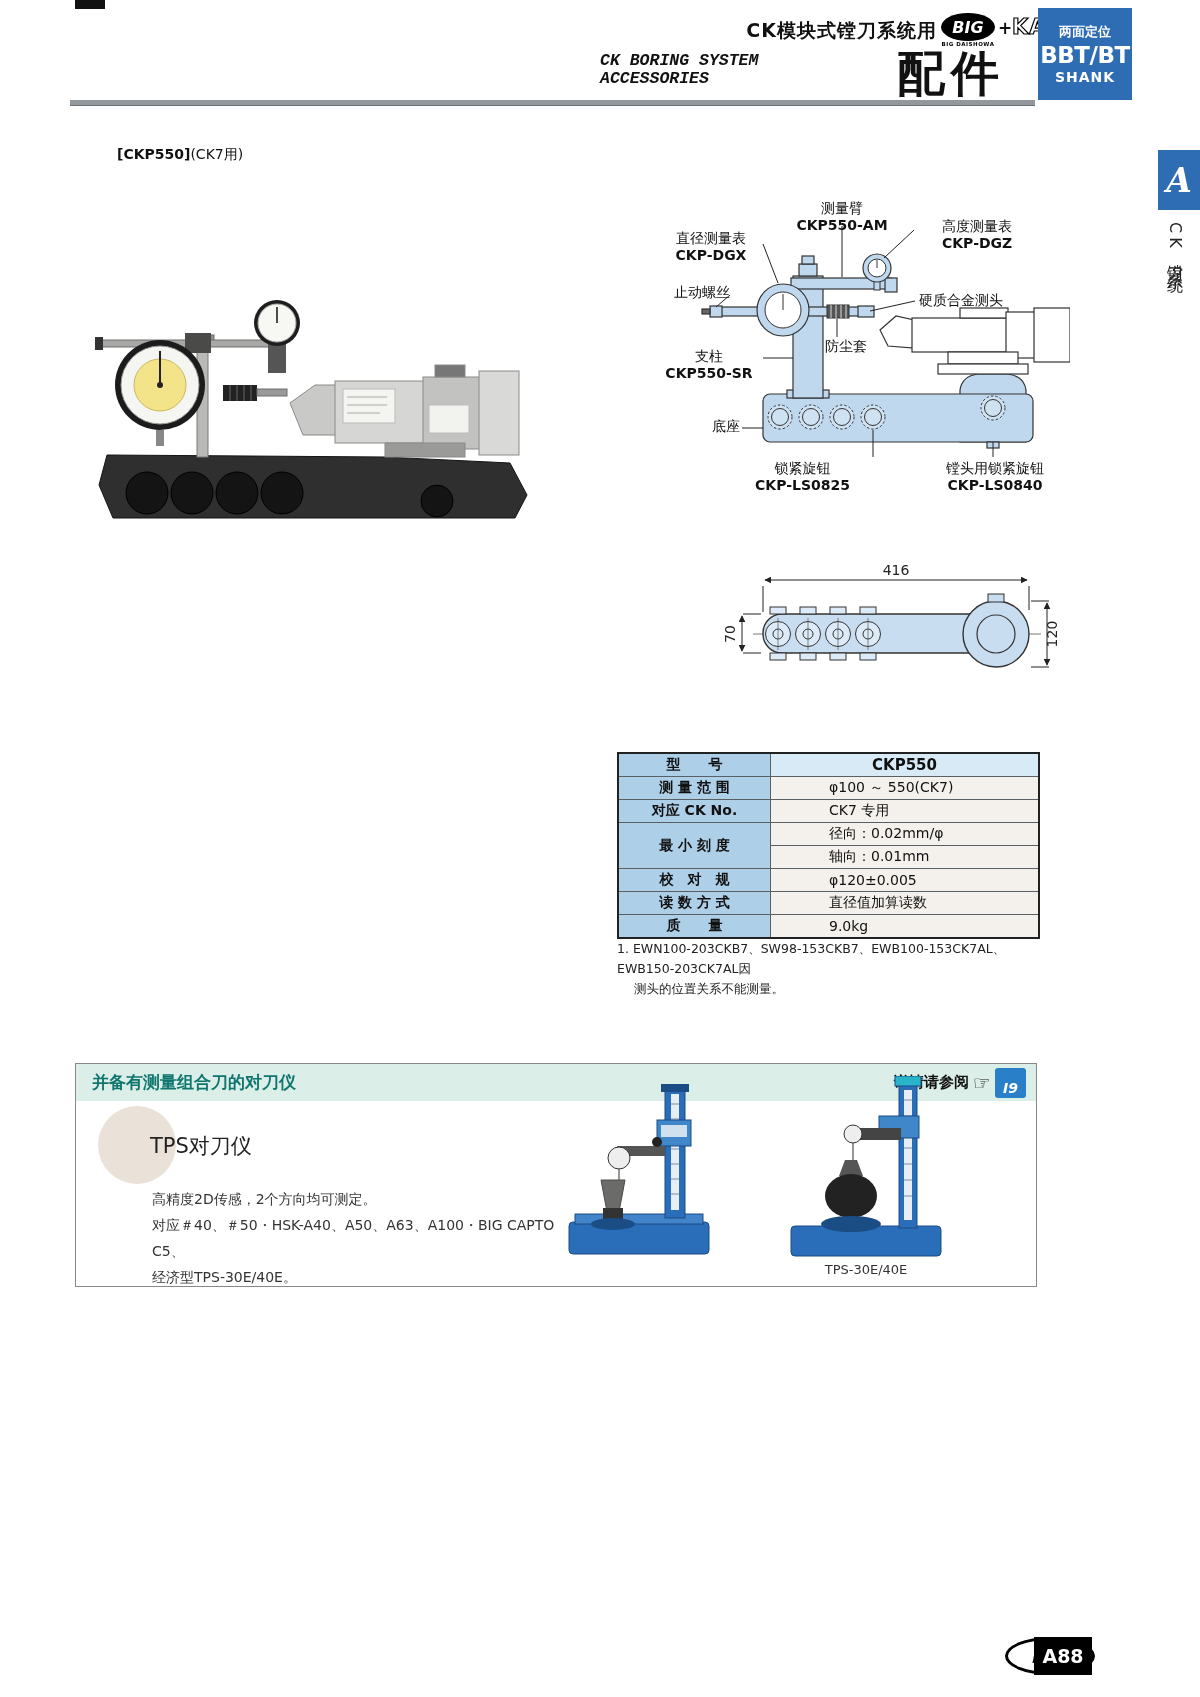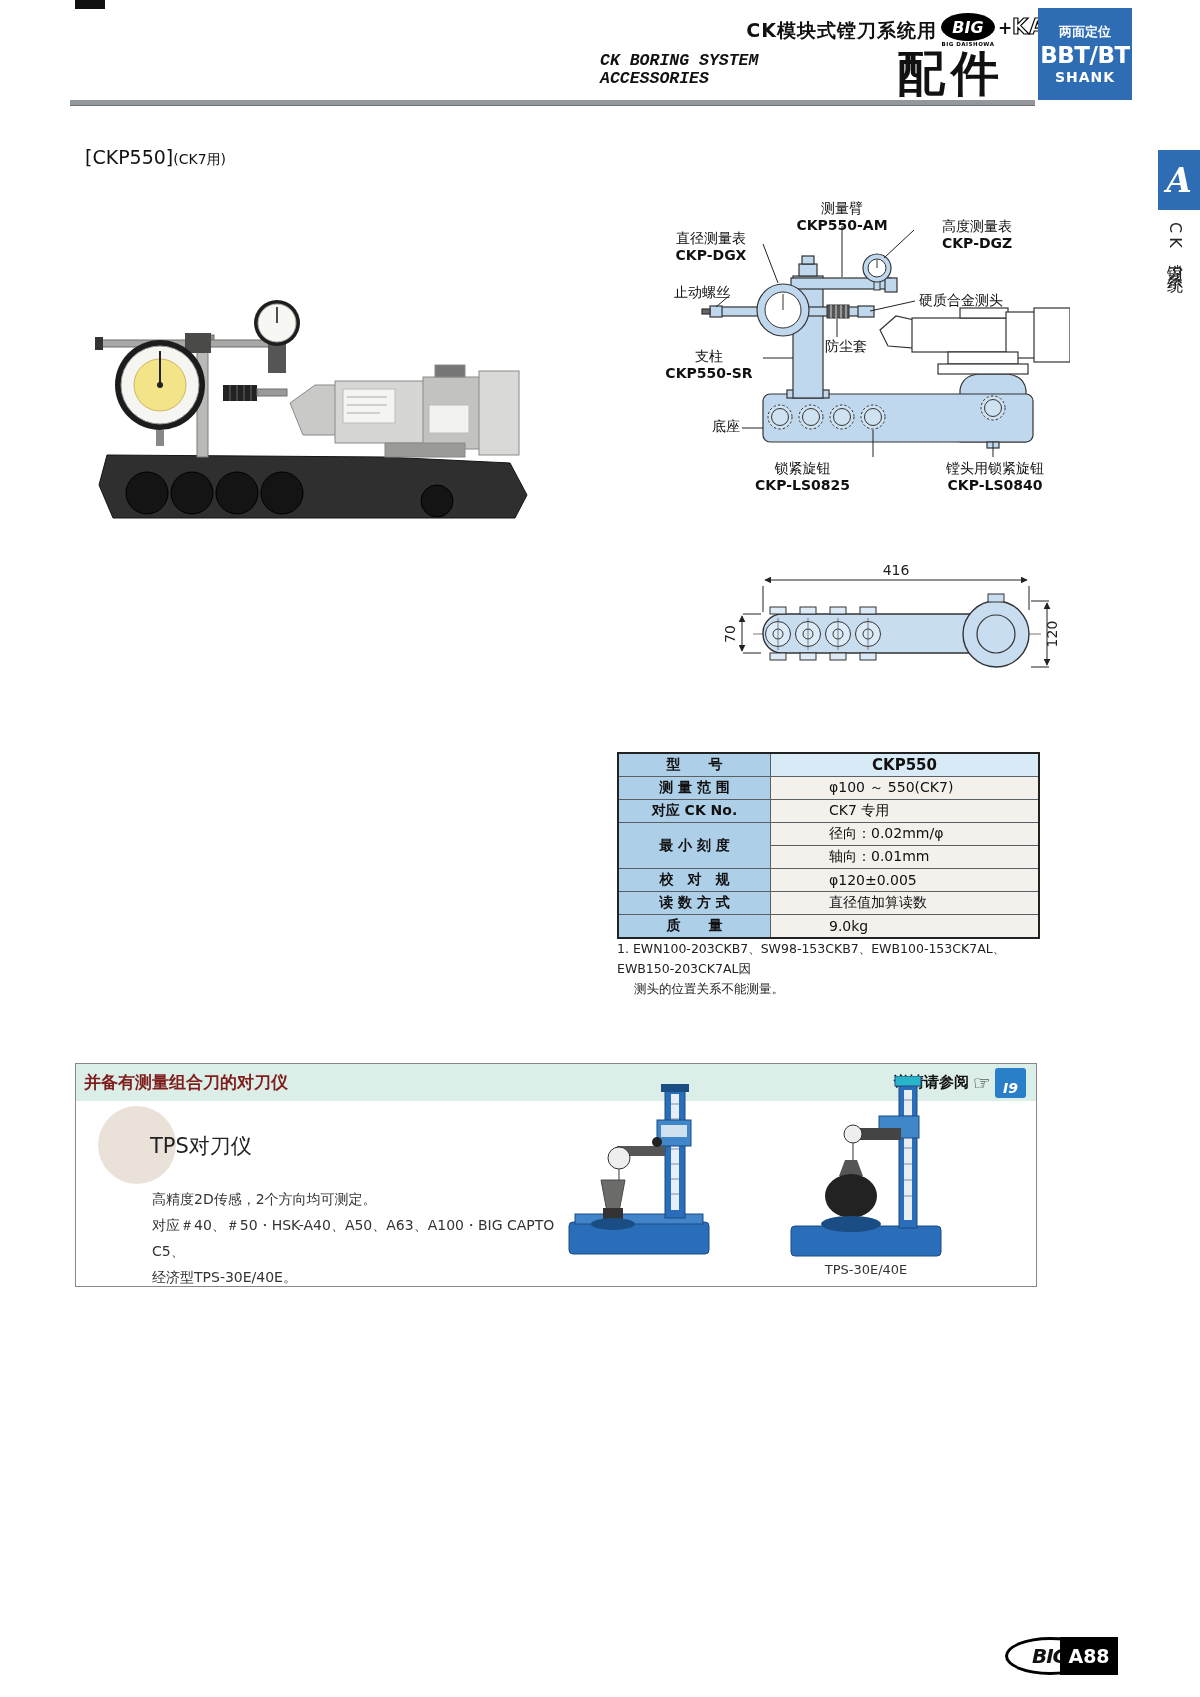--- a/index.html
+++ b/index.html
@@ -35,7 +35,7 @@
 
   
   .model{left:85px;top:146px;font-size:14px;}
-  .model .b{font-size:19px;font-weight:normal;}
+  .model .b{font-size:14px;font-weight:bold;margin-left:32px;}
 
   
   .diagram-wrap{left:630px;top:180px;width:440px;height:320px;}

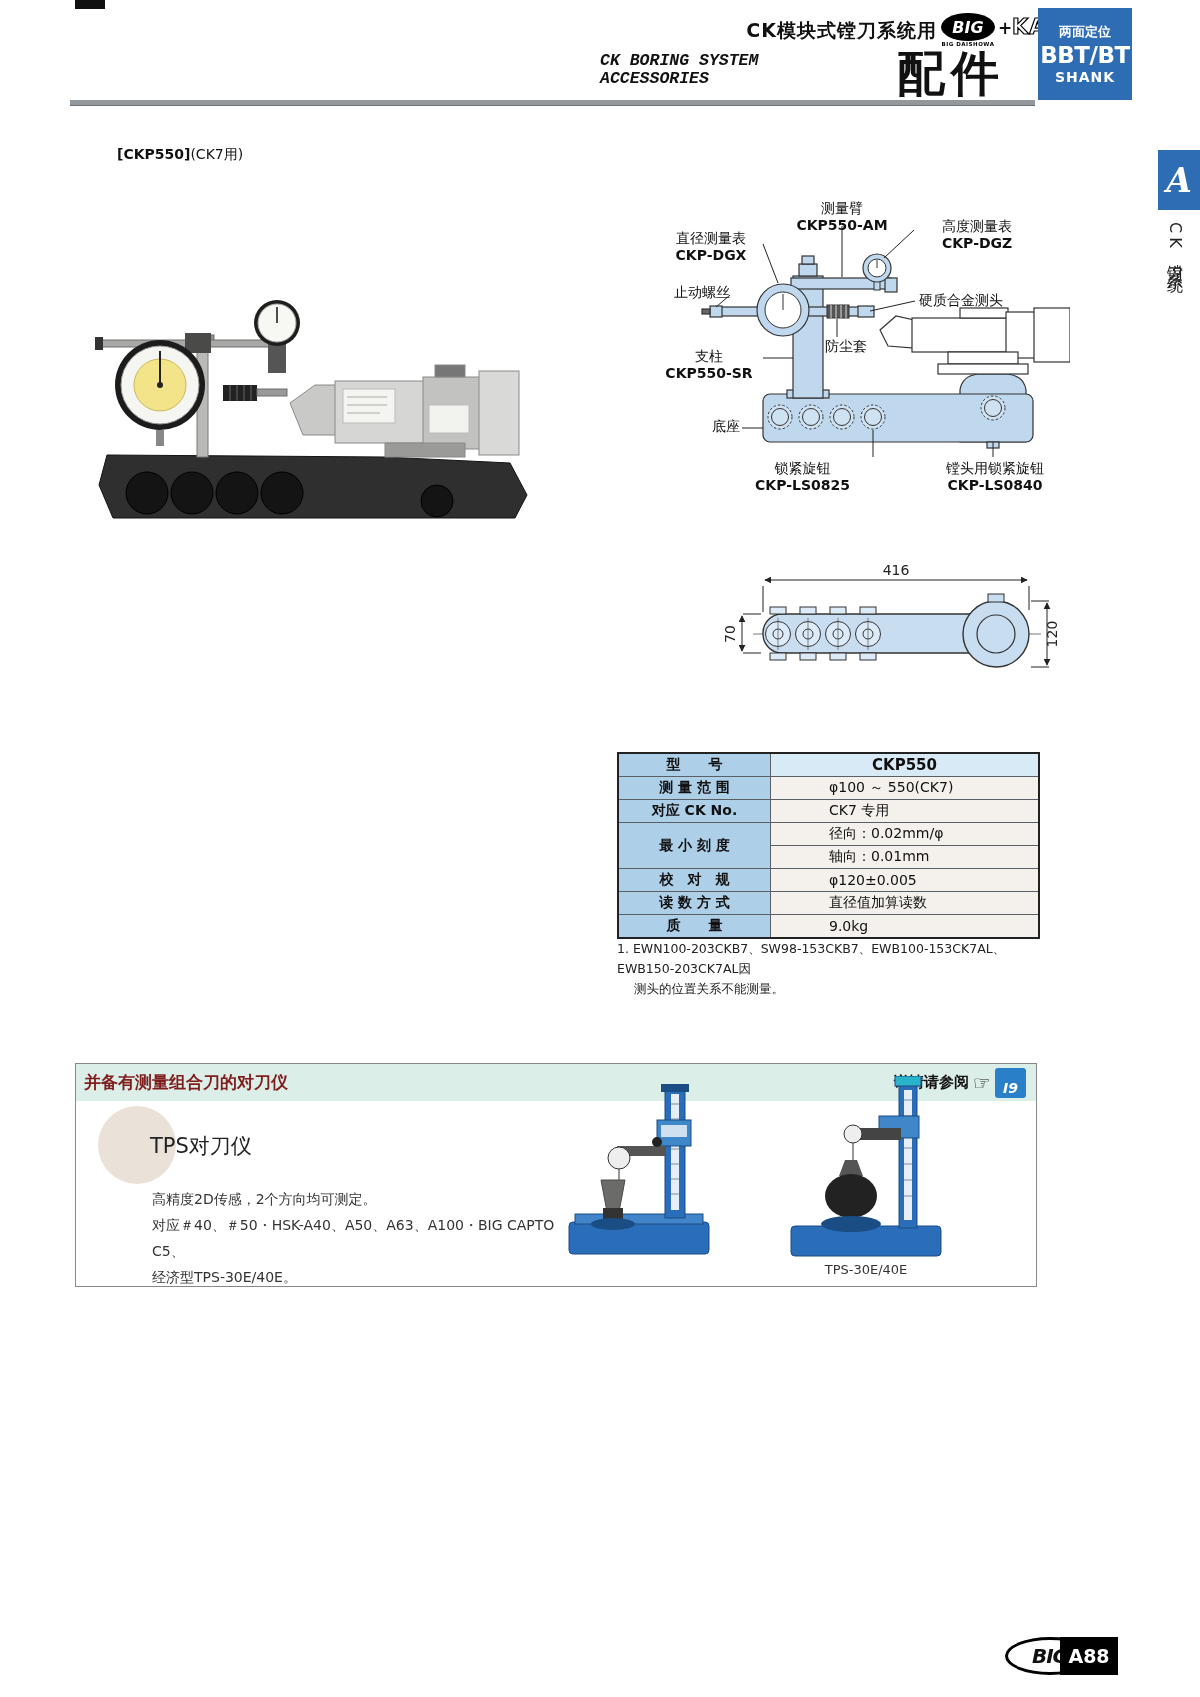--- a/index.html
+++ b/index.html
@@ -68,7 +68,7 @@
   .preset-box{left:75px;top:1063px;width:960px;height:222px;border:1px solid #888;background:#fff;}
   .preset-band{position:absolute;left:0;top:0;width:100%;height:37px;background:#dceee8;
                display:flex;align-items:center;}
-  .preset-title{font-size:17px;font-weight:bold;padding-left:8px;color:#7f1d1d;}
+  .preset-title{font-size:17px;font-weight:bold;padding-left:16px;color:#0f766e;}
   .preset-ref{position:absolute;right:10px;top:0;height:37px;display:flex;align-items:center;gap:4px;}
   .preset-ref .txt{font-size:15px;font-weight:bold;}
   .hand{font-size:20px;line-height:20px;}

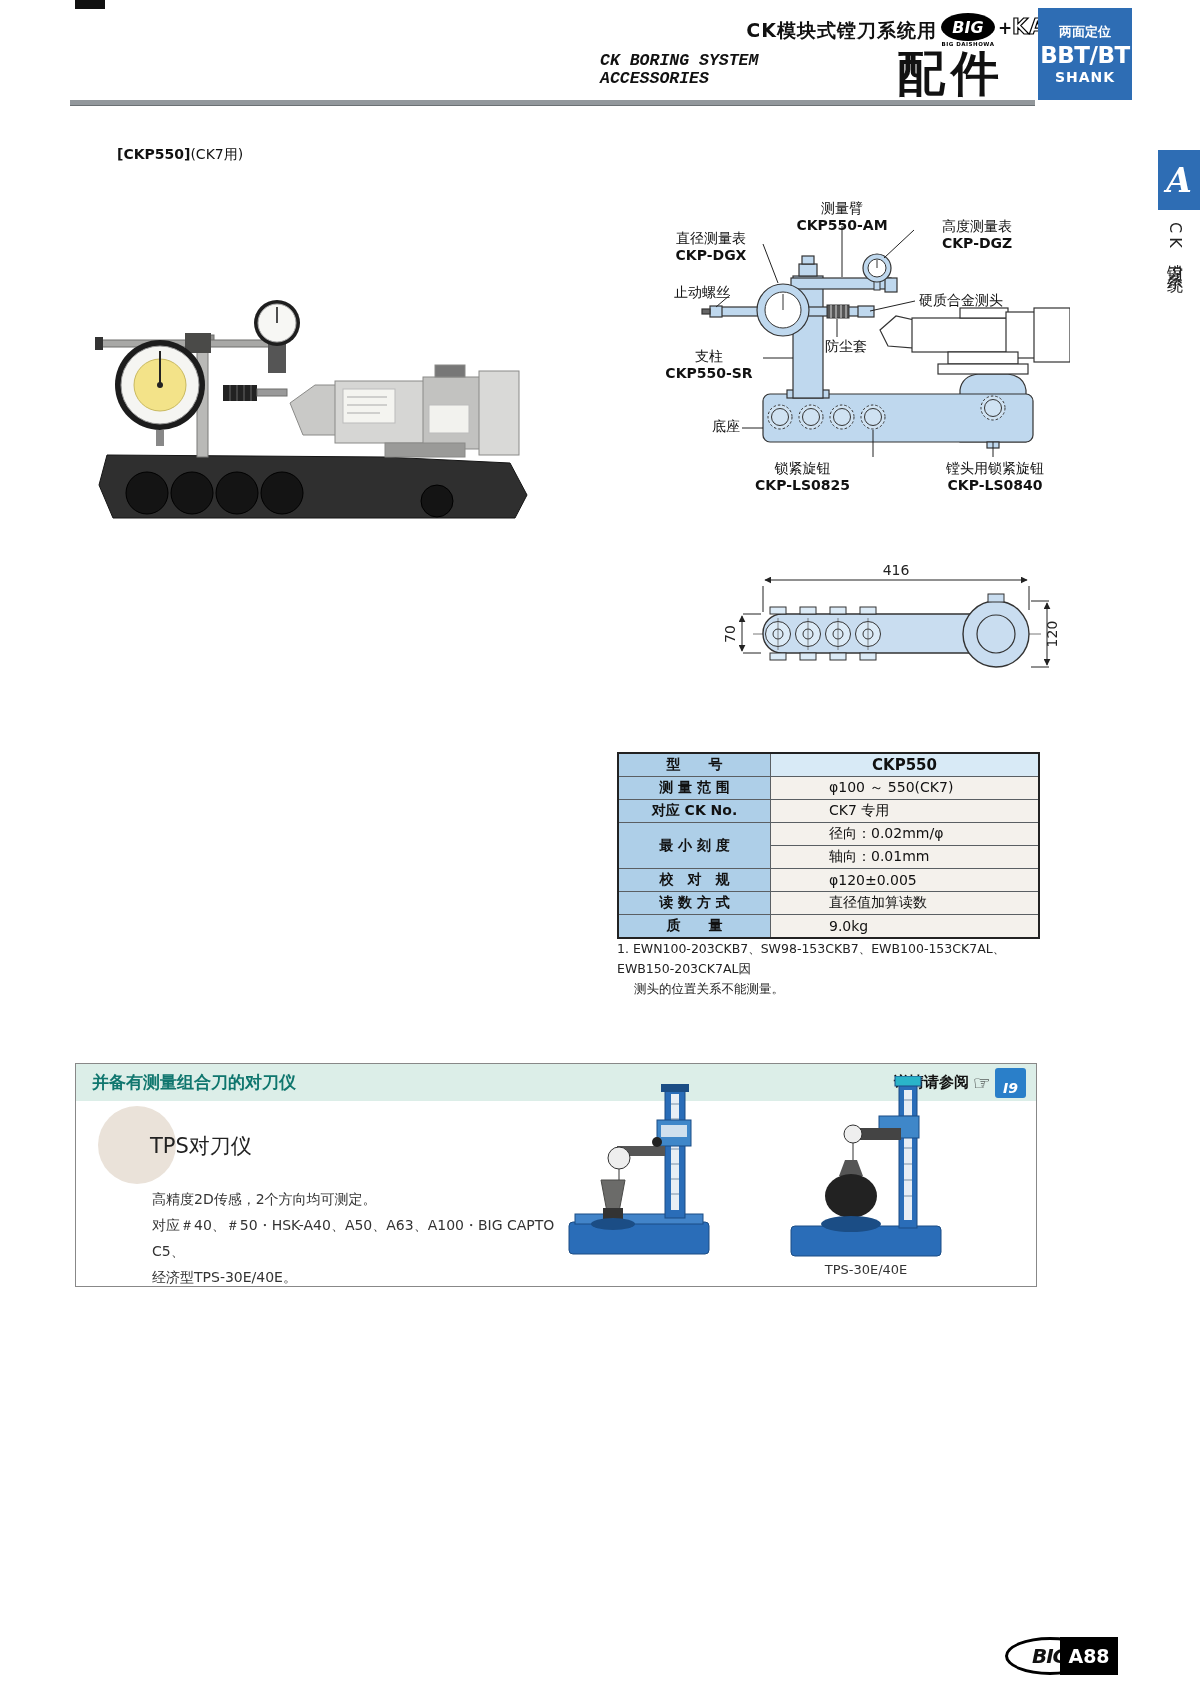--- a/index.html
+++ b/index.html
@@ -83,7 +83,7 @@
   .footer-logo{left:1005px;top:1637px;width:84px;height:32px;border:3px solid #000;border-radius:50%;
                background:#fff;display:flex;align-items:center;justify-content:center;
                font-style:italic;font-weight:800;font-size:20px;letter-spacing:-1px;}
-  .footer-page{left:1060px;top:1637px;width:58px;height:38px;background:#000;color:#fff;
+  .footer-page{left:1034px;top:1637px;width:58px;height:38px;background:#000;color:#fff;
                display:flex;align-items:center;justify-content:center;font-weight:bold;font-size:19px;}
 
   svg text{font-family:"DejaVu Sans","Liberation Sans",sans-serif;}

